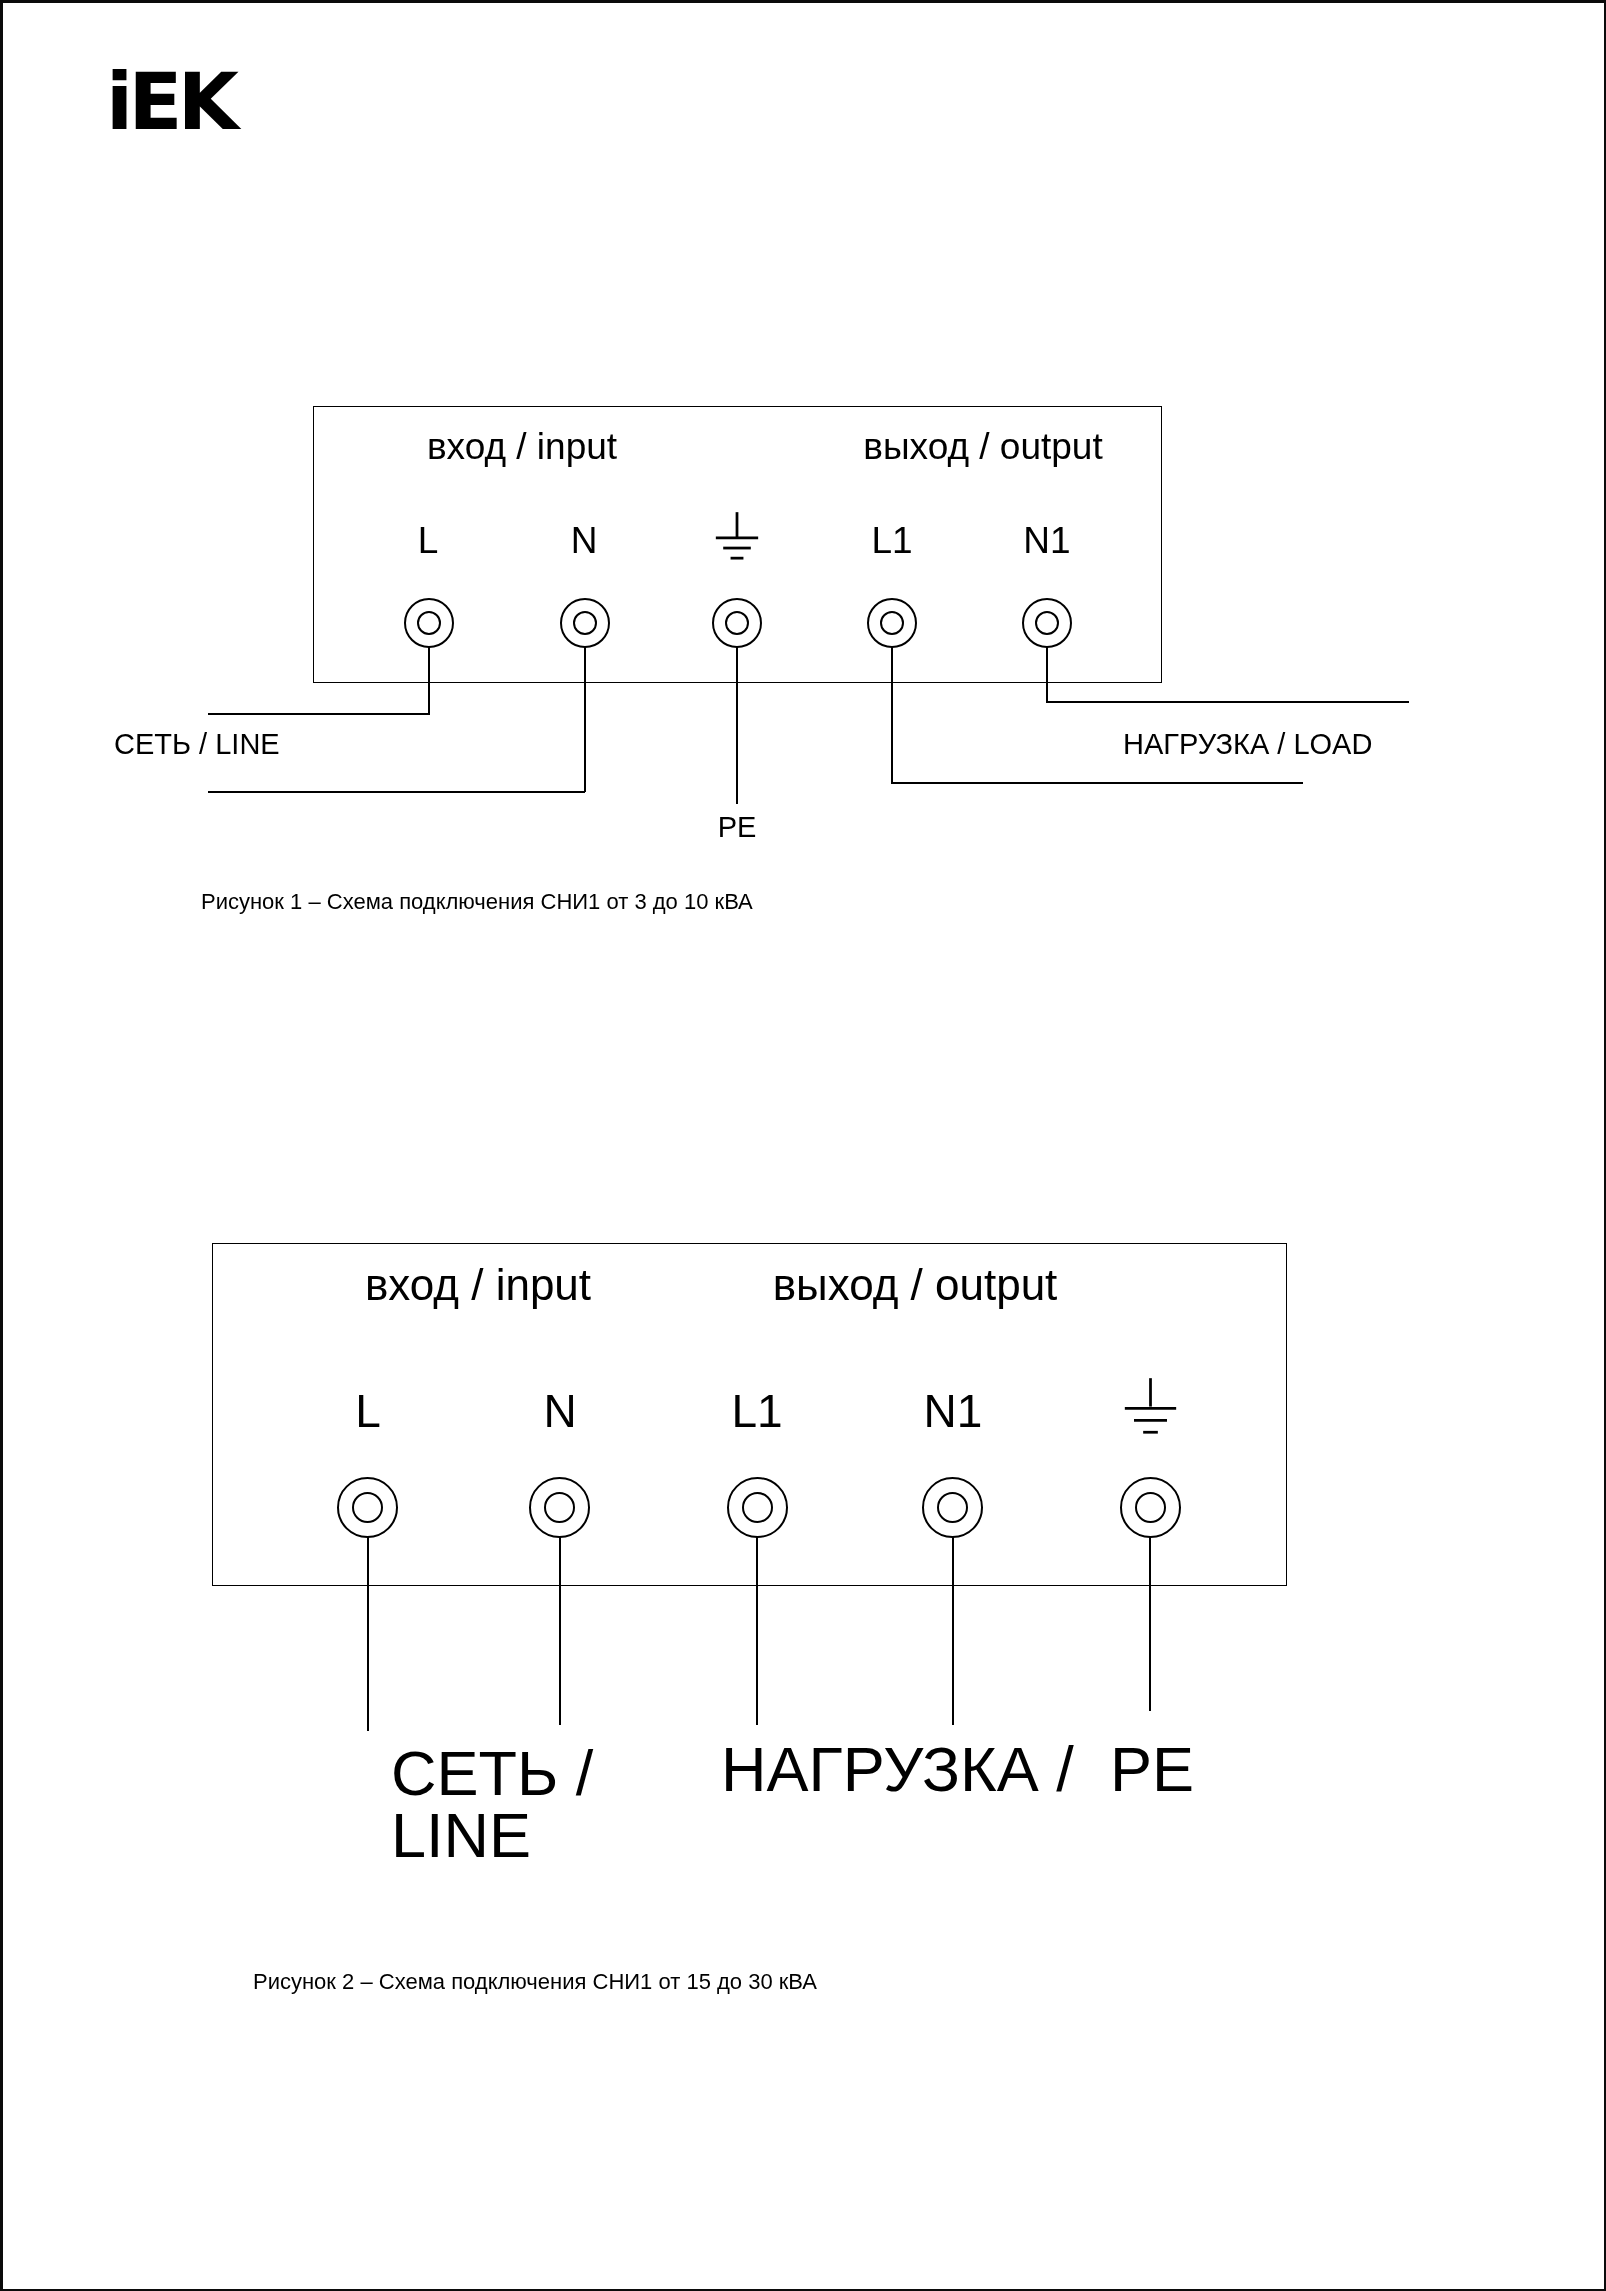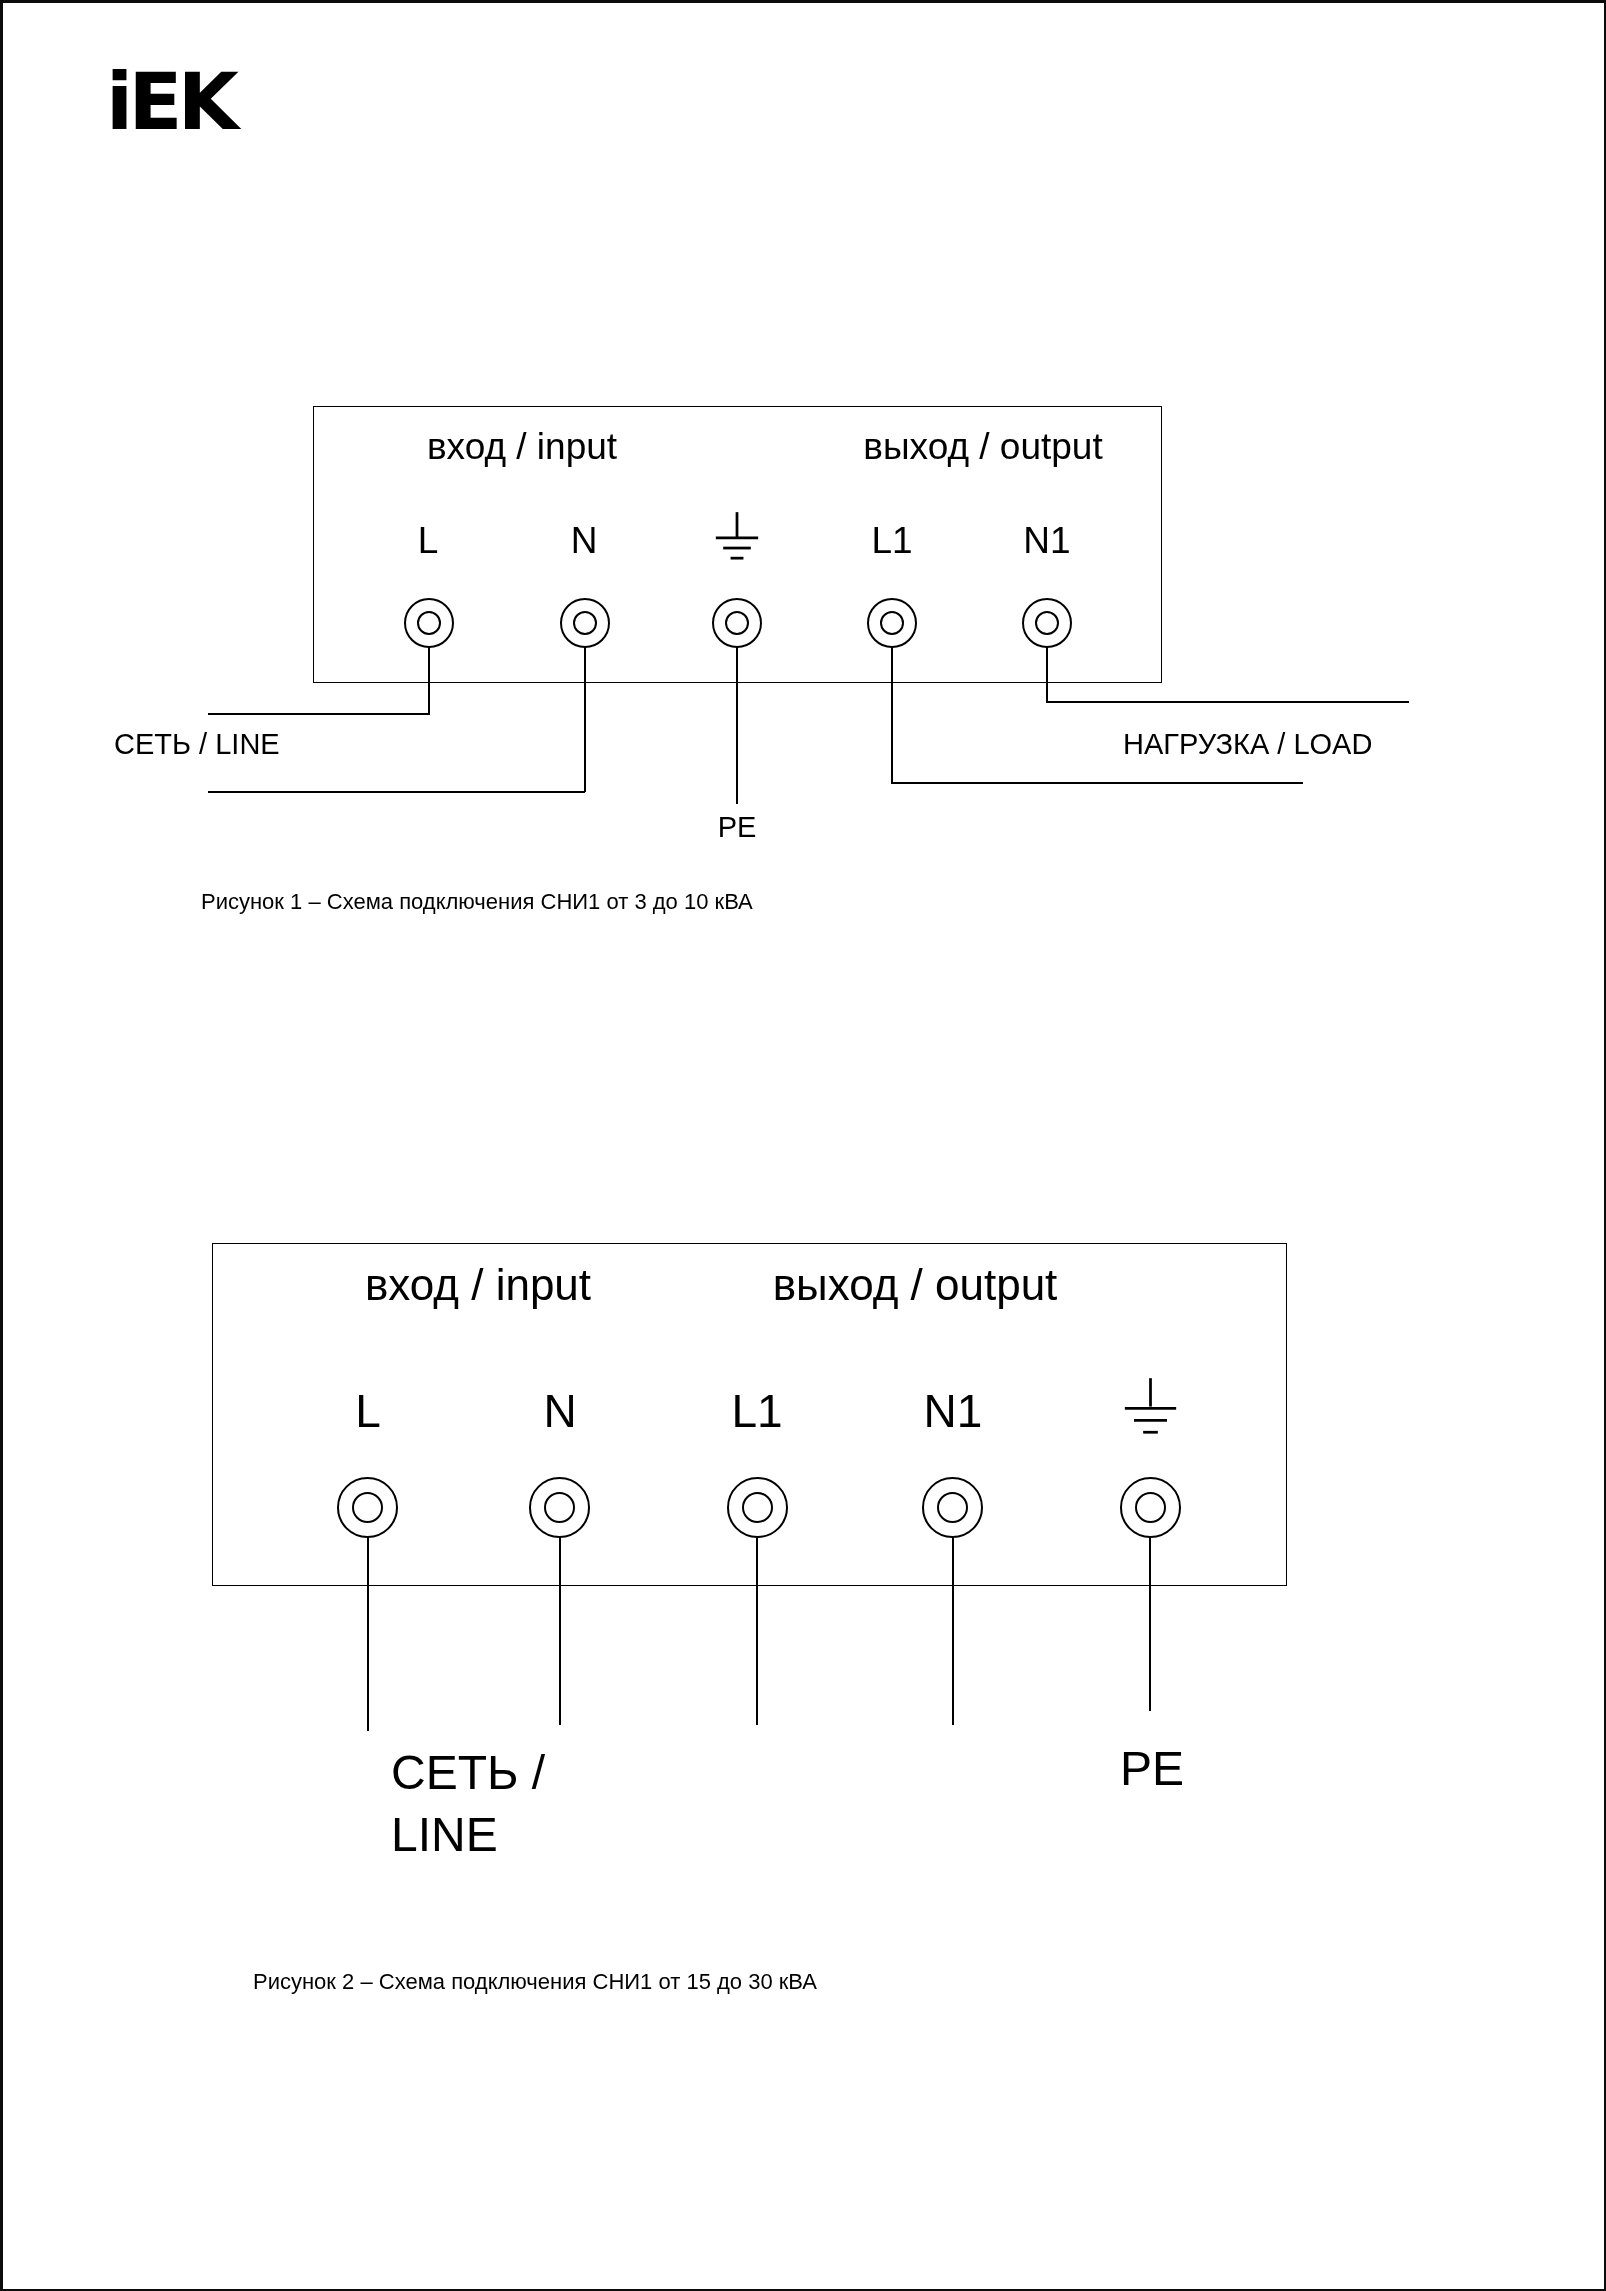--- a/index.html
+++ b/index.html
@@ -46,7 +46,7 @@
   .wlbl1 { font-size: 29px; }
   .hdr2 { font-size: 44px; }
   .lbl2 { font-size: 46px; }
-  .wlbl2 { font-size: 48px; line-height: 62px; }
+  .wlbl2 { font-size: 63px; line-height: 62px; }
   .caption { font-size: 22px; }
 </style>
 </head>

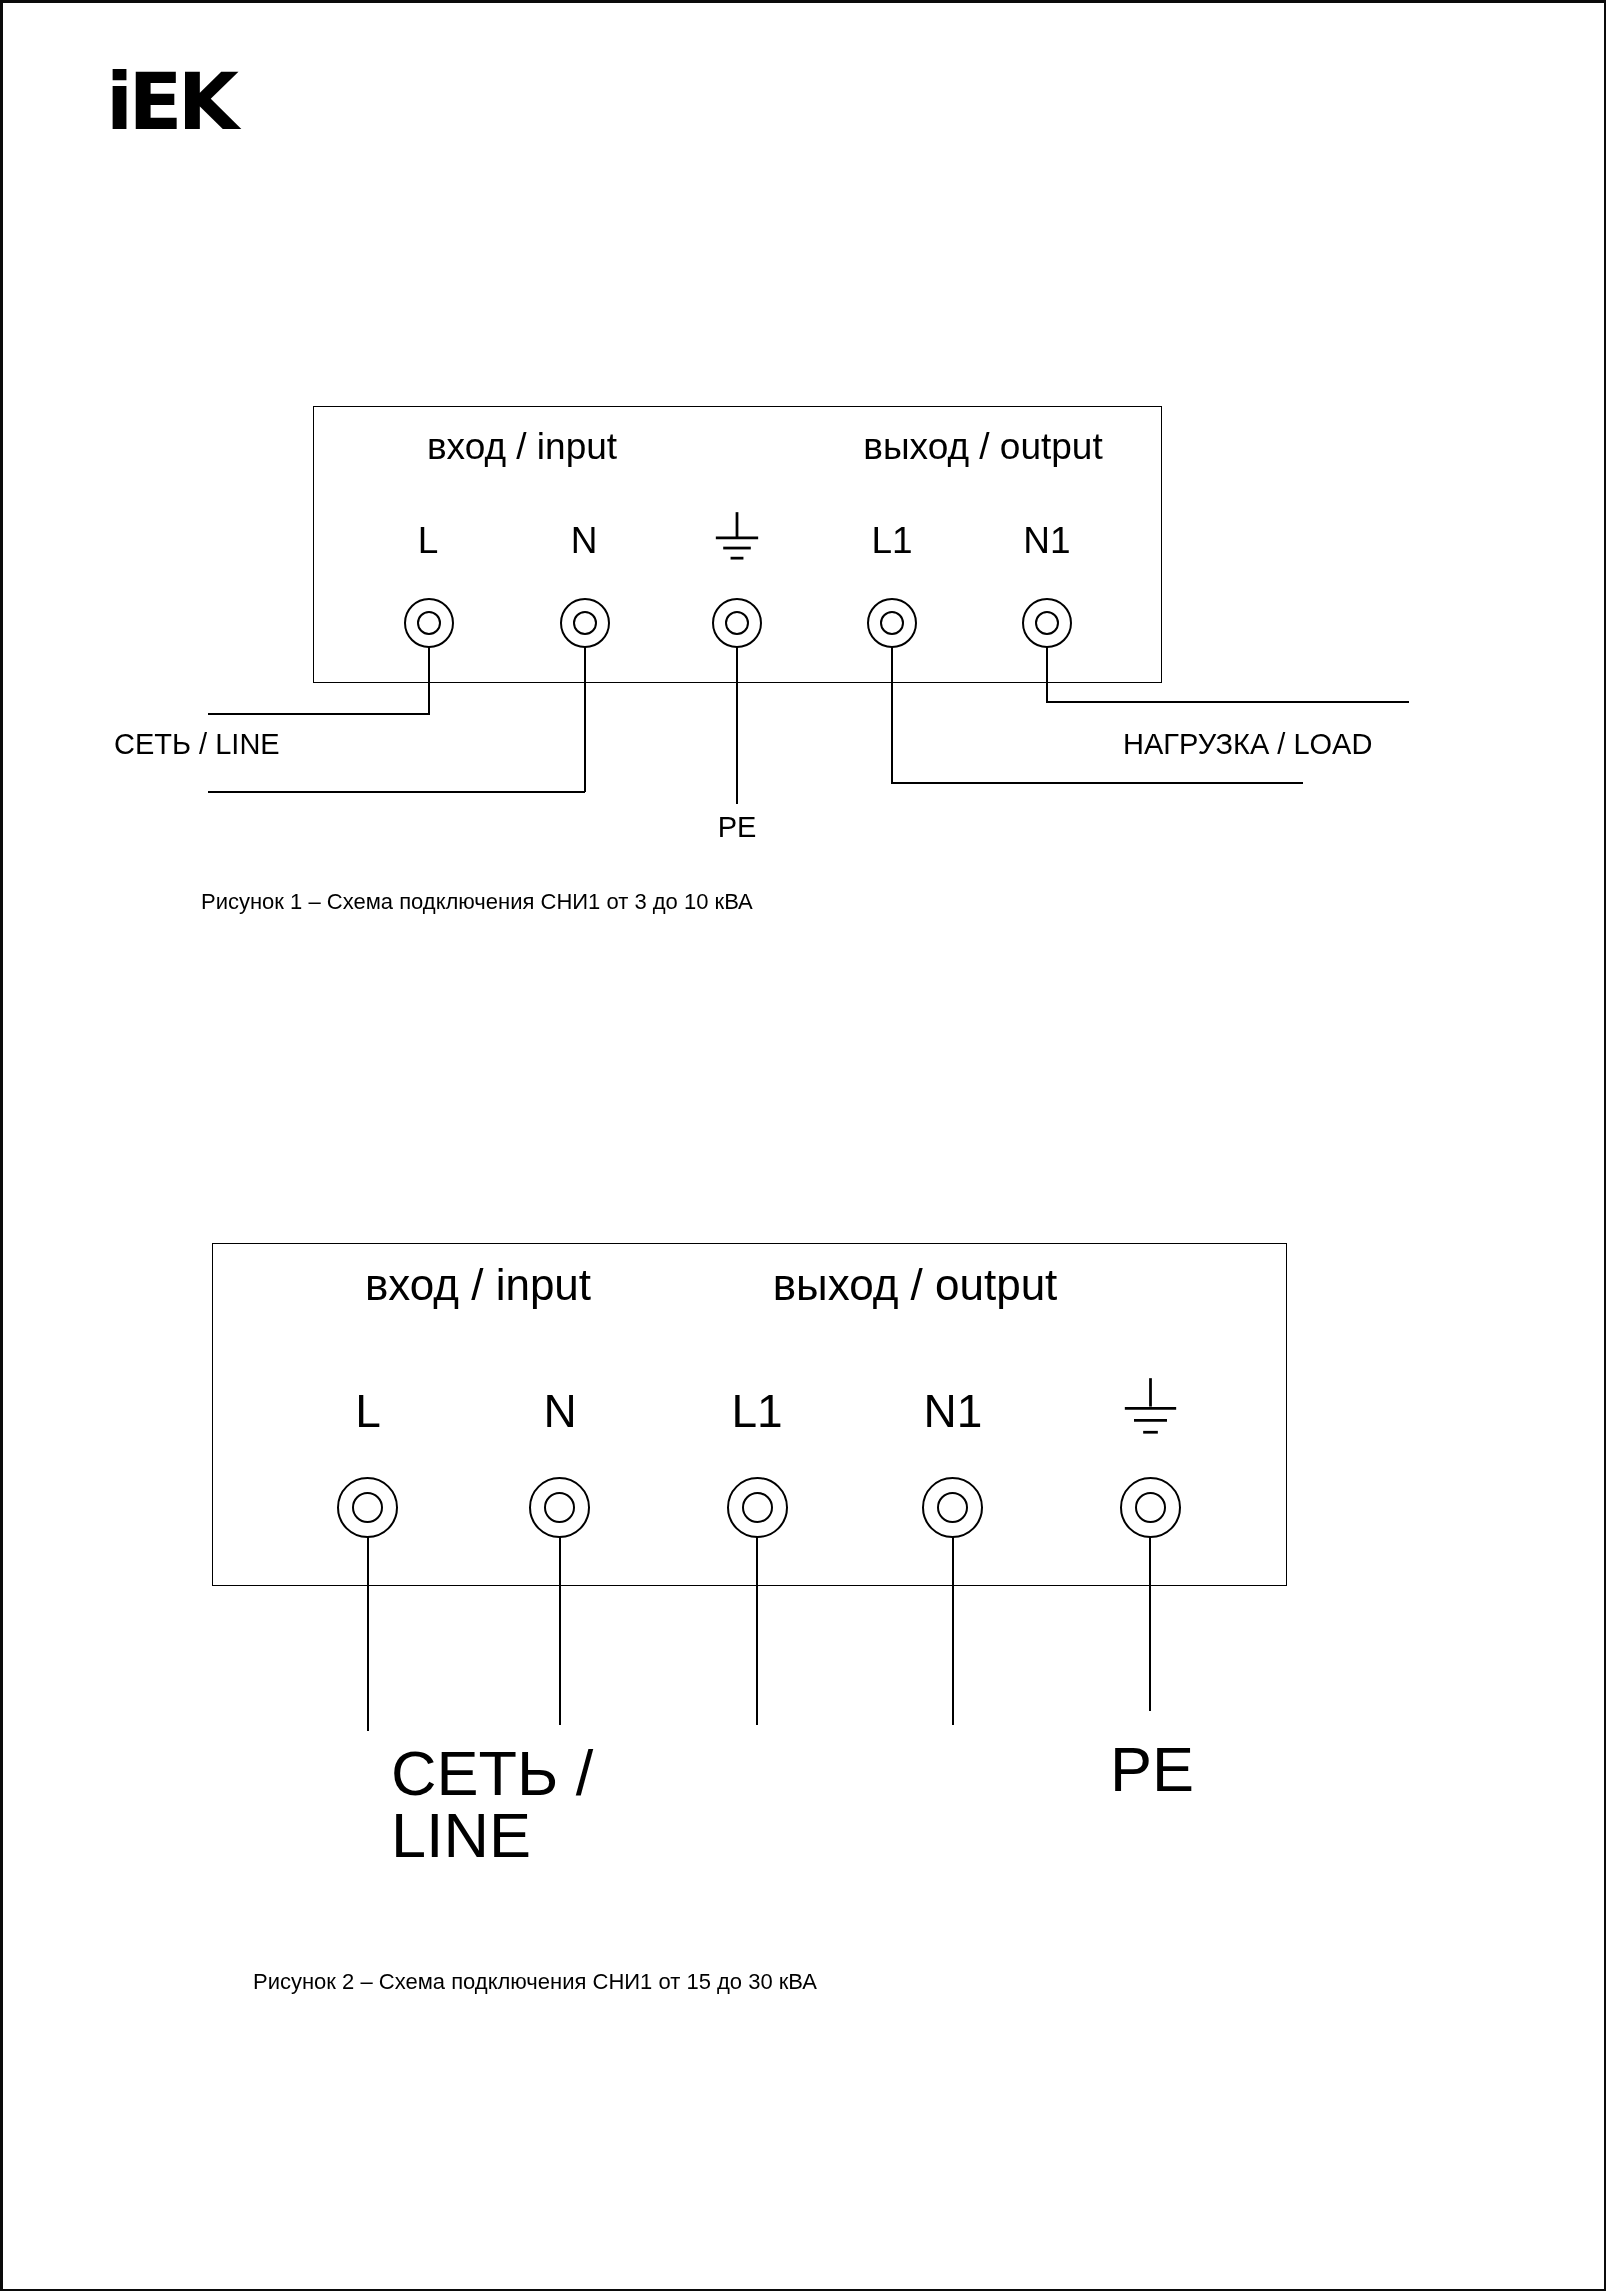--- a/index.html
+++ b/index.html
@@ -149,6 +149,7 @@
     <div class="nowrap">LINE</div>
   </div>
   <div class="abs wlbl2" style="left:718px; top:1735px;">
+    <div class="nowrap">НАГРУЗКА /</div>
   </div>
   <div class="abs ctr wlbl2" style="left:1149px; top:1735px;">PE</div>
 

